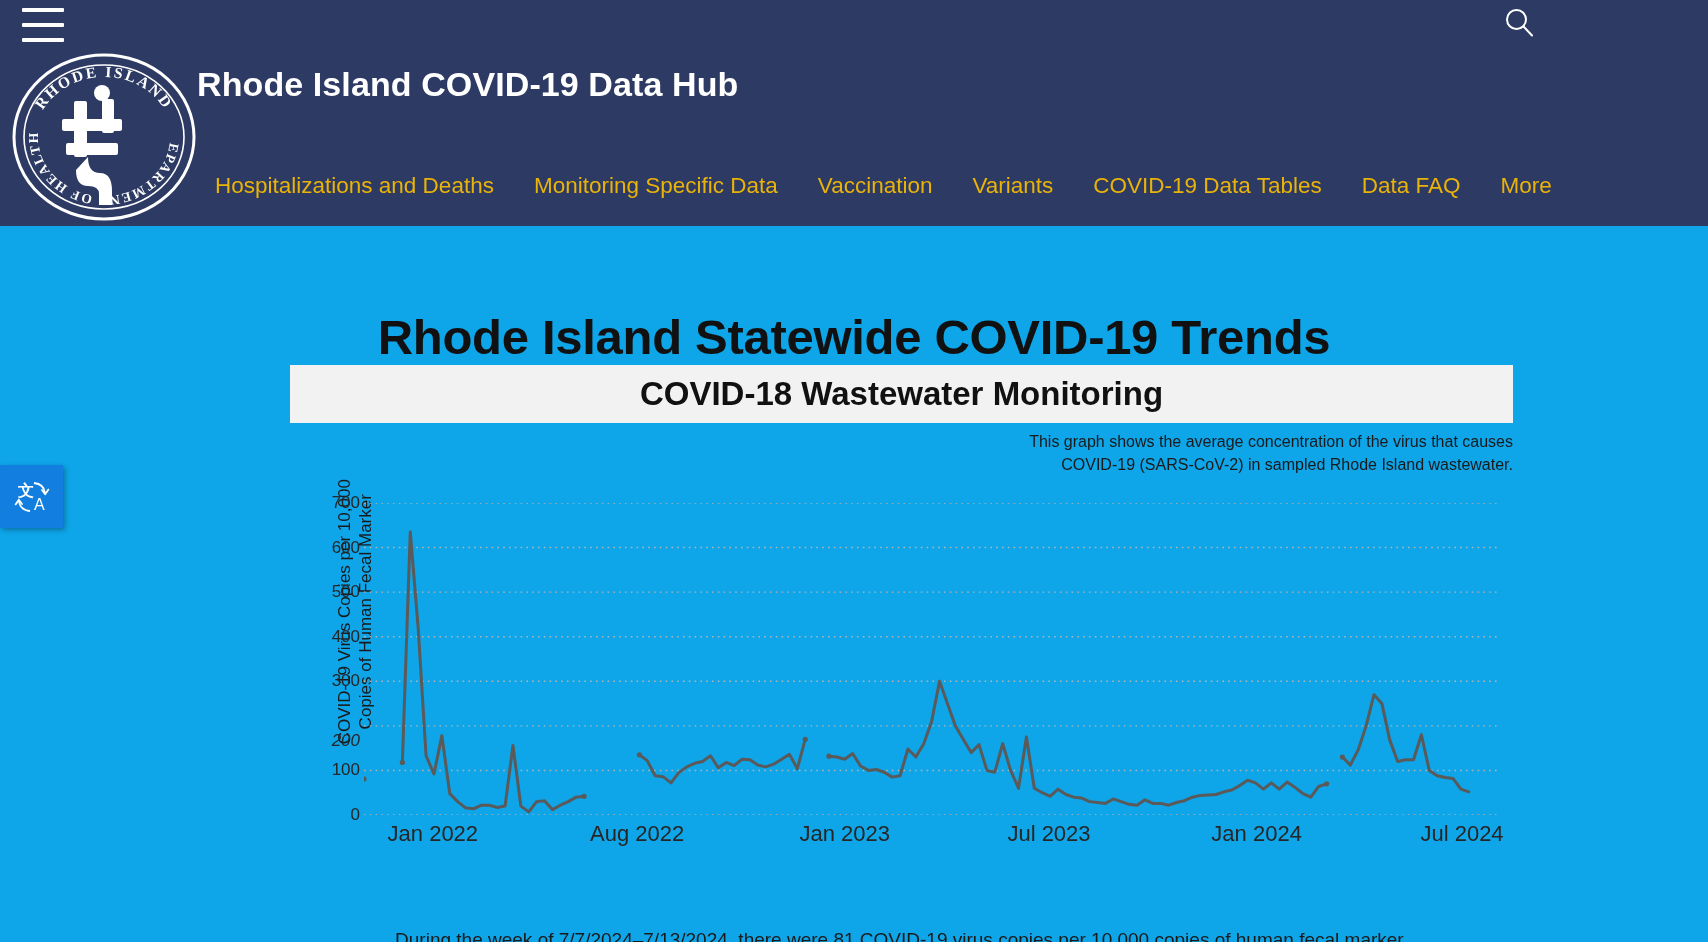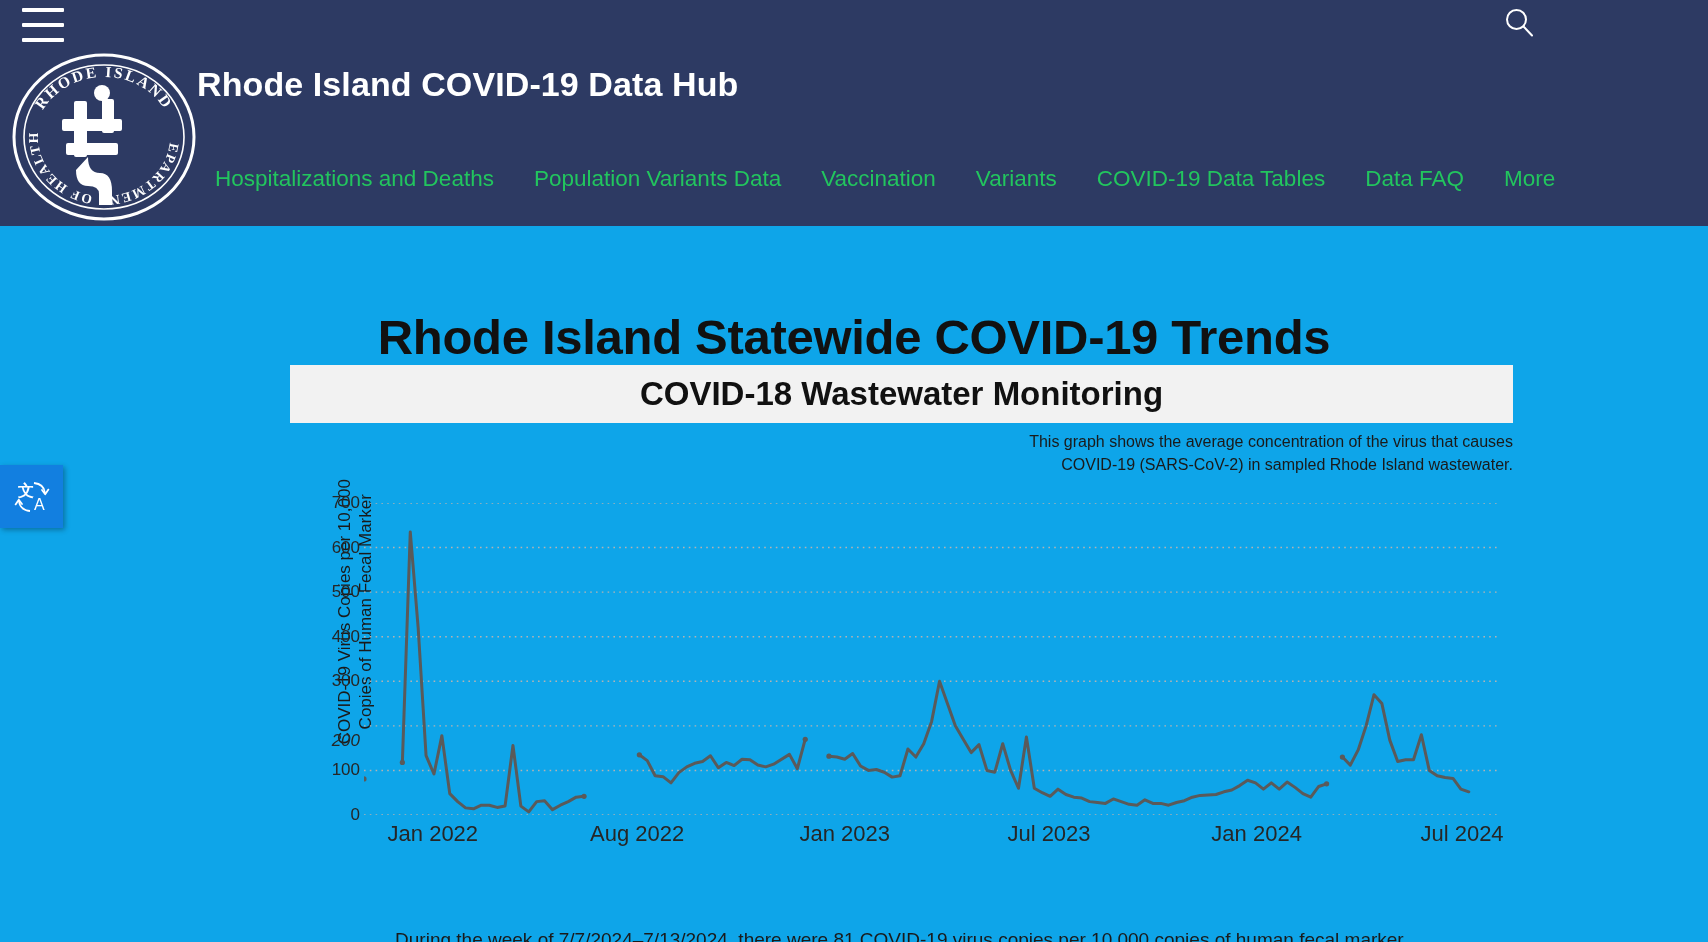--- a/index.html
+++ b/index.html
@@ -46,8 +46,8 @@
     white-space: nowrap;
   }
   #main-nav .nav-item {
-    color: #22c55e; font-size: 22.5px; text-decoration: none;
-    cursor: pointer; white-space: nowrap;
+    color: #eab308; font-size: 22.5px; text-decoration: none;
+    cursor: pointer; white-space: nowrap; margin-top: 7px;
   }
 
   

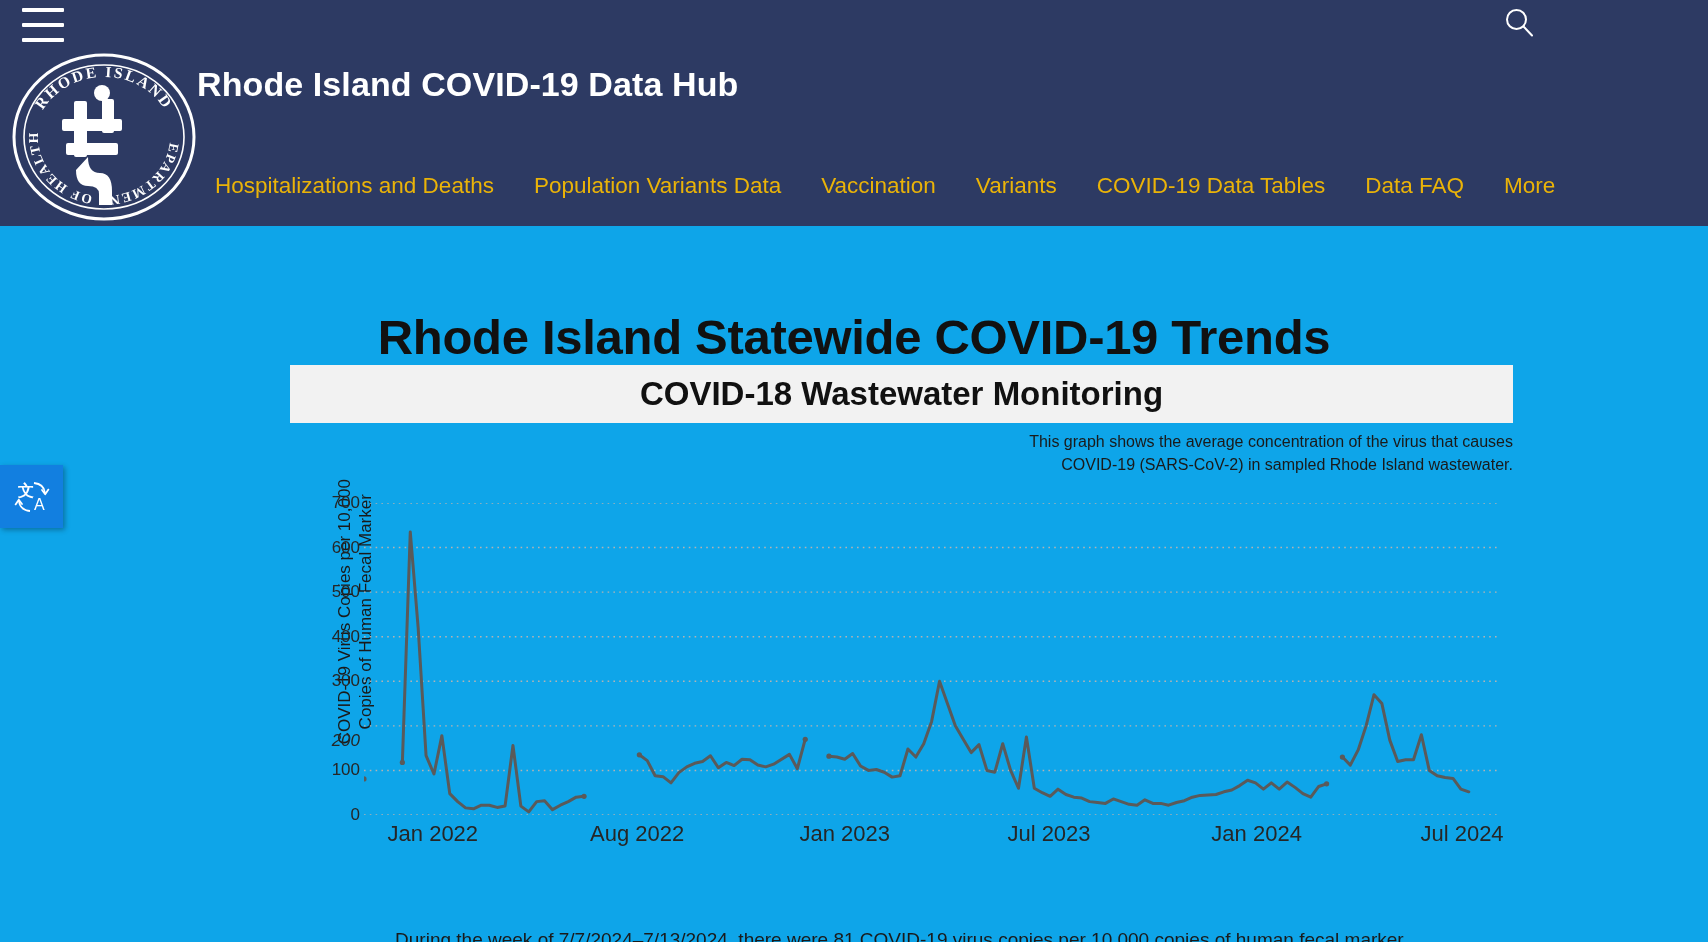--- a/index.html
+++ b/index.html
@@ -156,7 +156,7 @@
 
   <nav id="main-nav">
     <a class="nav-item">Hospitalizations and Deaths</a>
-    <a class="nav-item">Population Variants Data</a>
+    <a class="nav-item">Monitoring Specific Data</a>
     <a class="nav-item">Vaccination</a>
     <a class="nav-item">Variants</a>
     <a class="nav-item">COVID-19 Data Tables</a>

